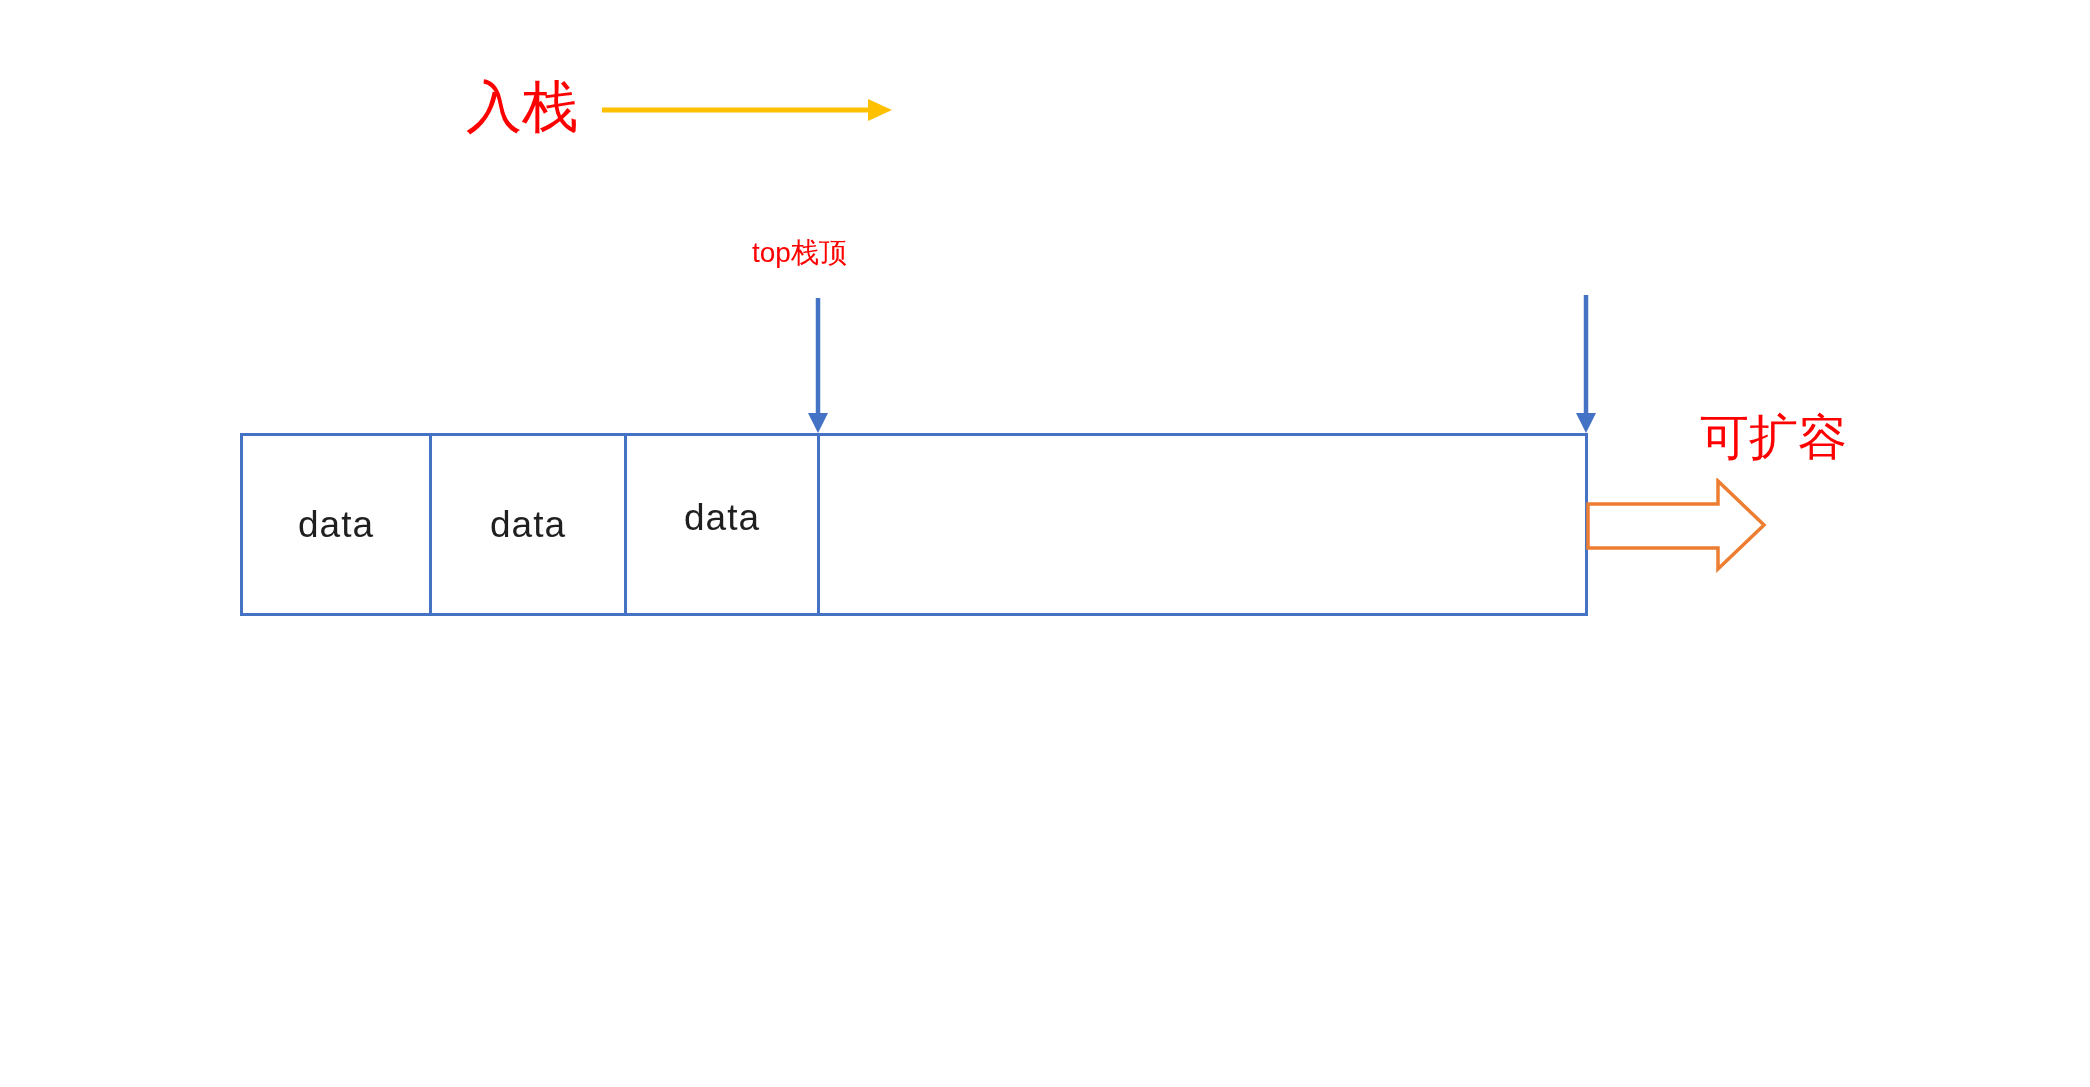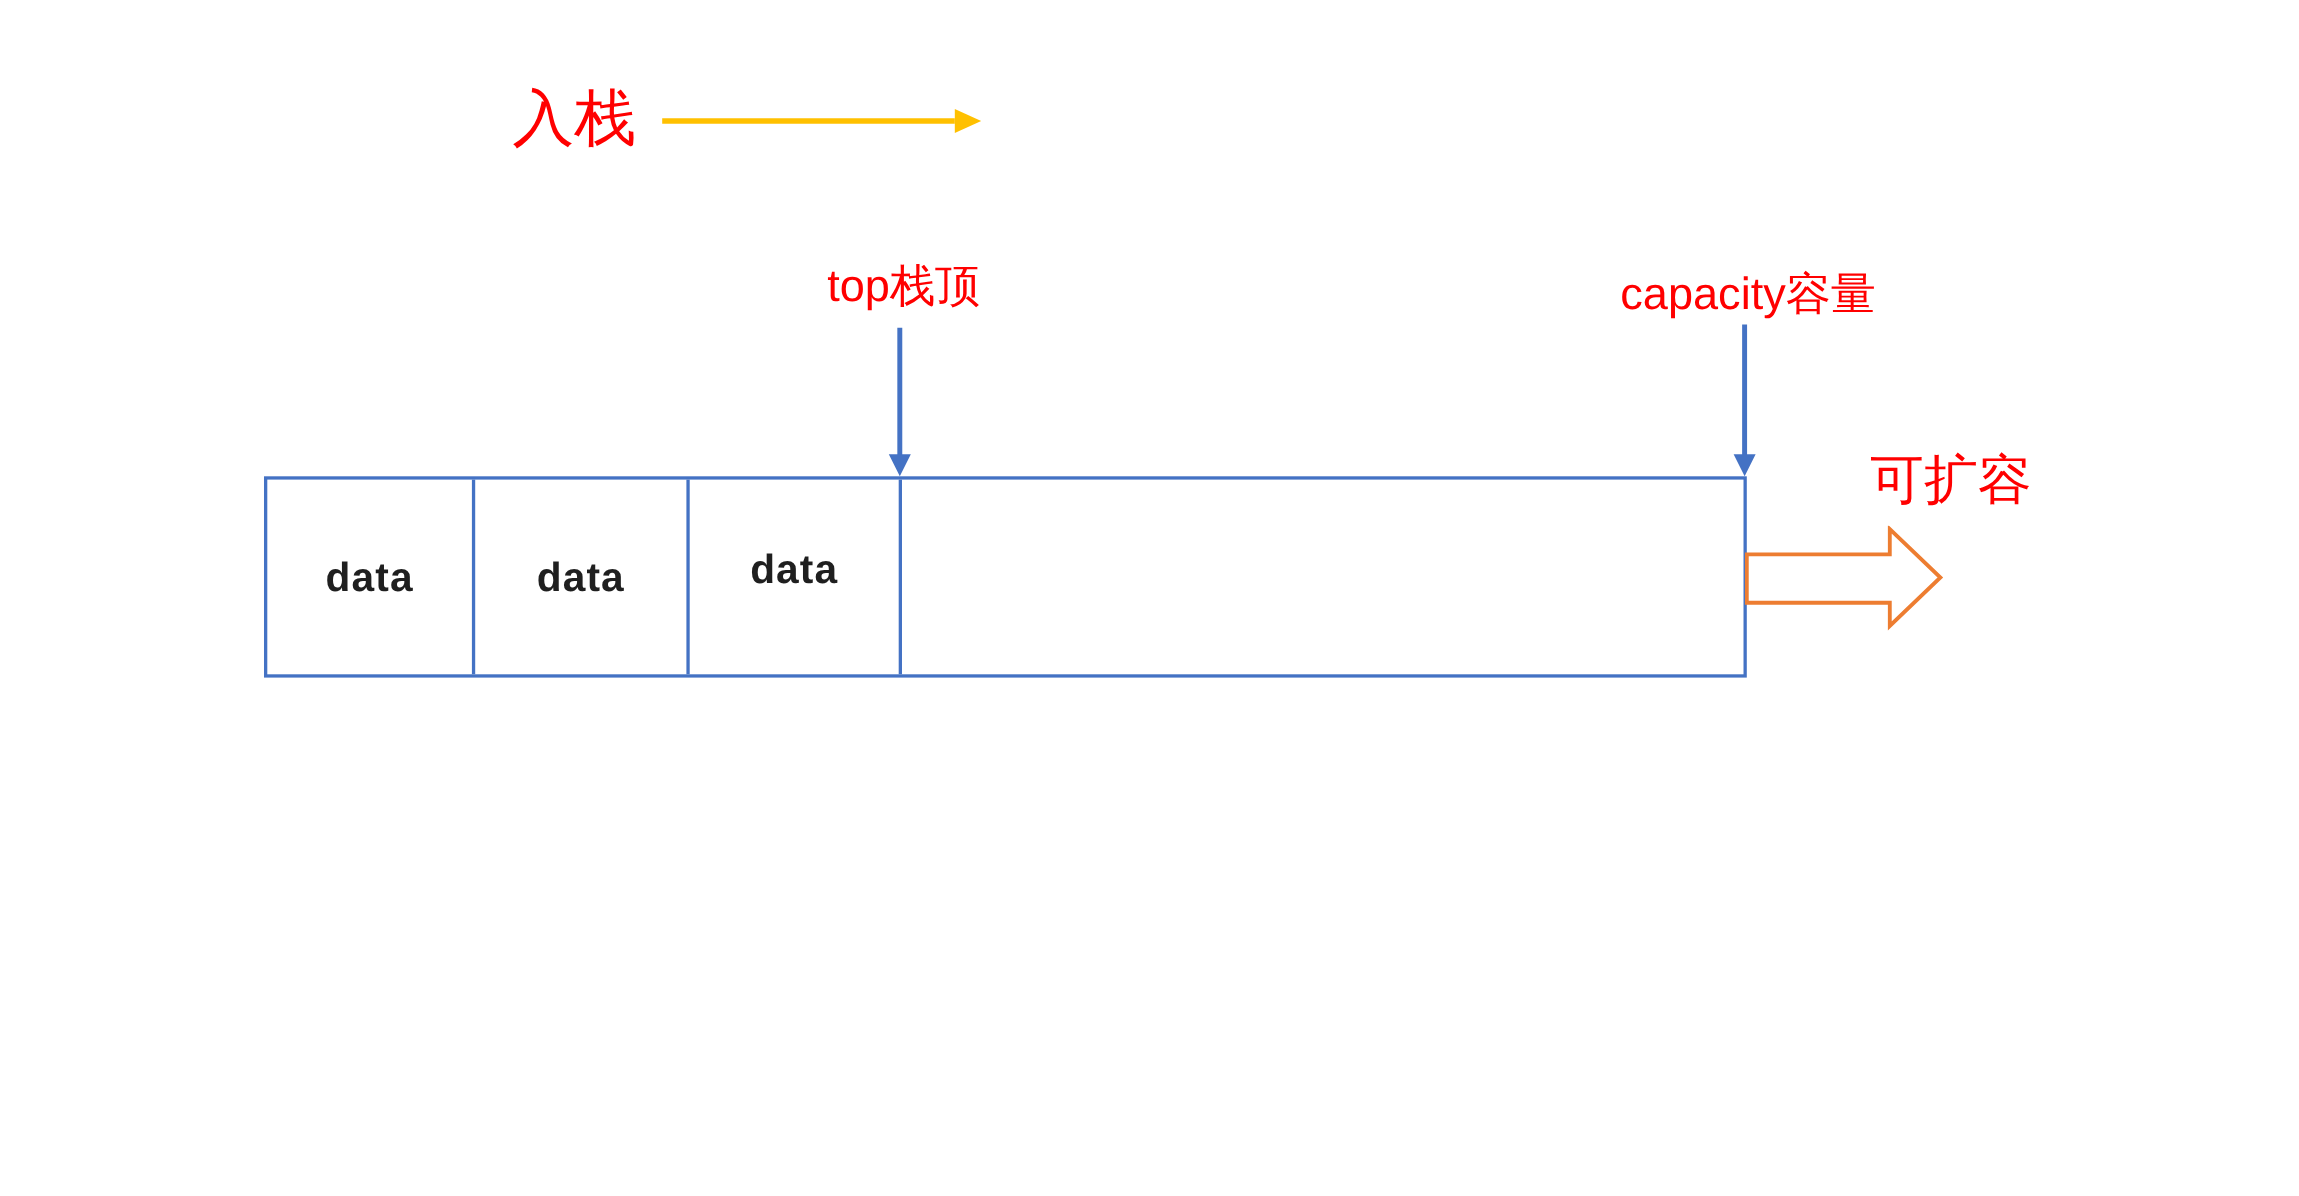--- a/index.html
+++ b/index.html
@@ -31,7 +31,7 @@
   .top-label {
     left: 752px;
     top: 238px;
-    font-size: 41px;
+    font-size: 28px;
   }
   .capacity-label {
     left: 1473px;

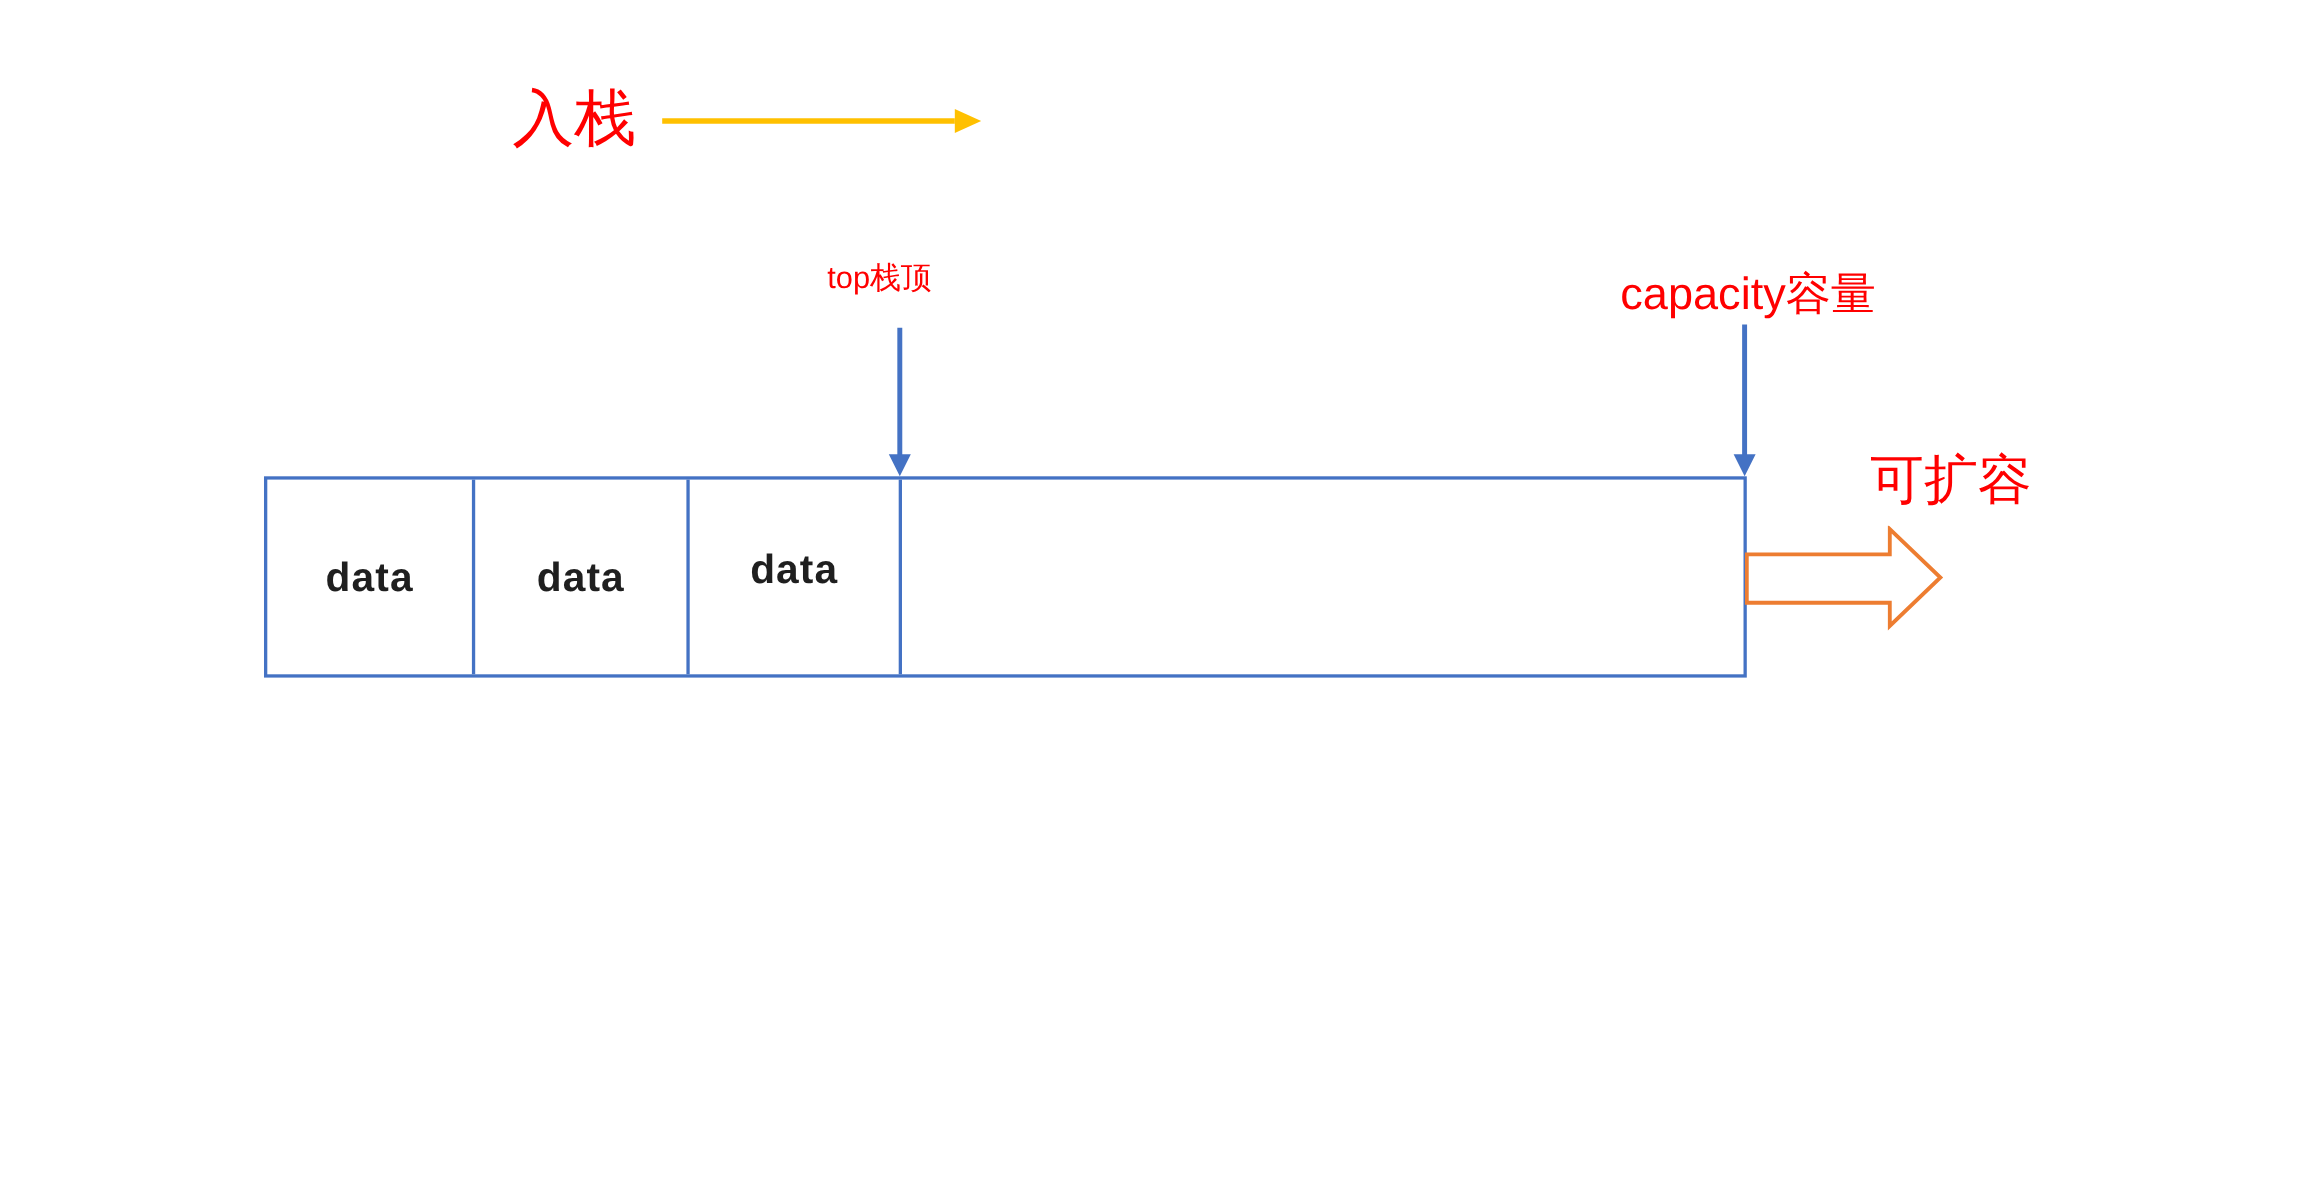--- a/index.html
+++ b/index.html
@@ -109,7 +109,6 @@
     <polygon points="5,117 25,117 15,137" fill="#4472c4"></polygon>
   </svg>
 
-  <span class="abs red-label capacity-label">capacity容量</span>
 
   <svg class="abs cap-arrow" width="30" height="143" viewBox="0 0 30 143">
     <line x1="15" y1="2" x2="15" y2="123" stroke="#4472c4" stroke-width="4.5"></line>

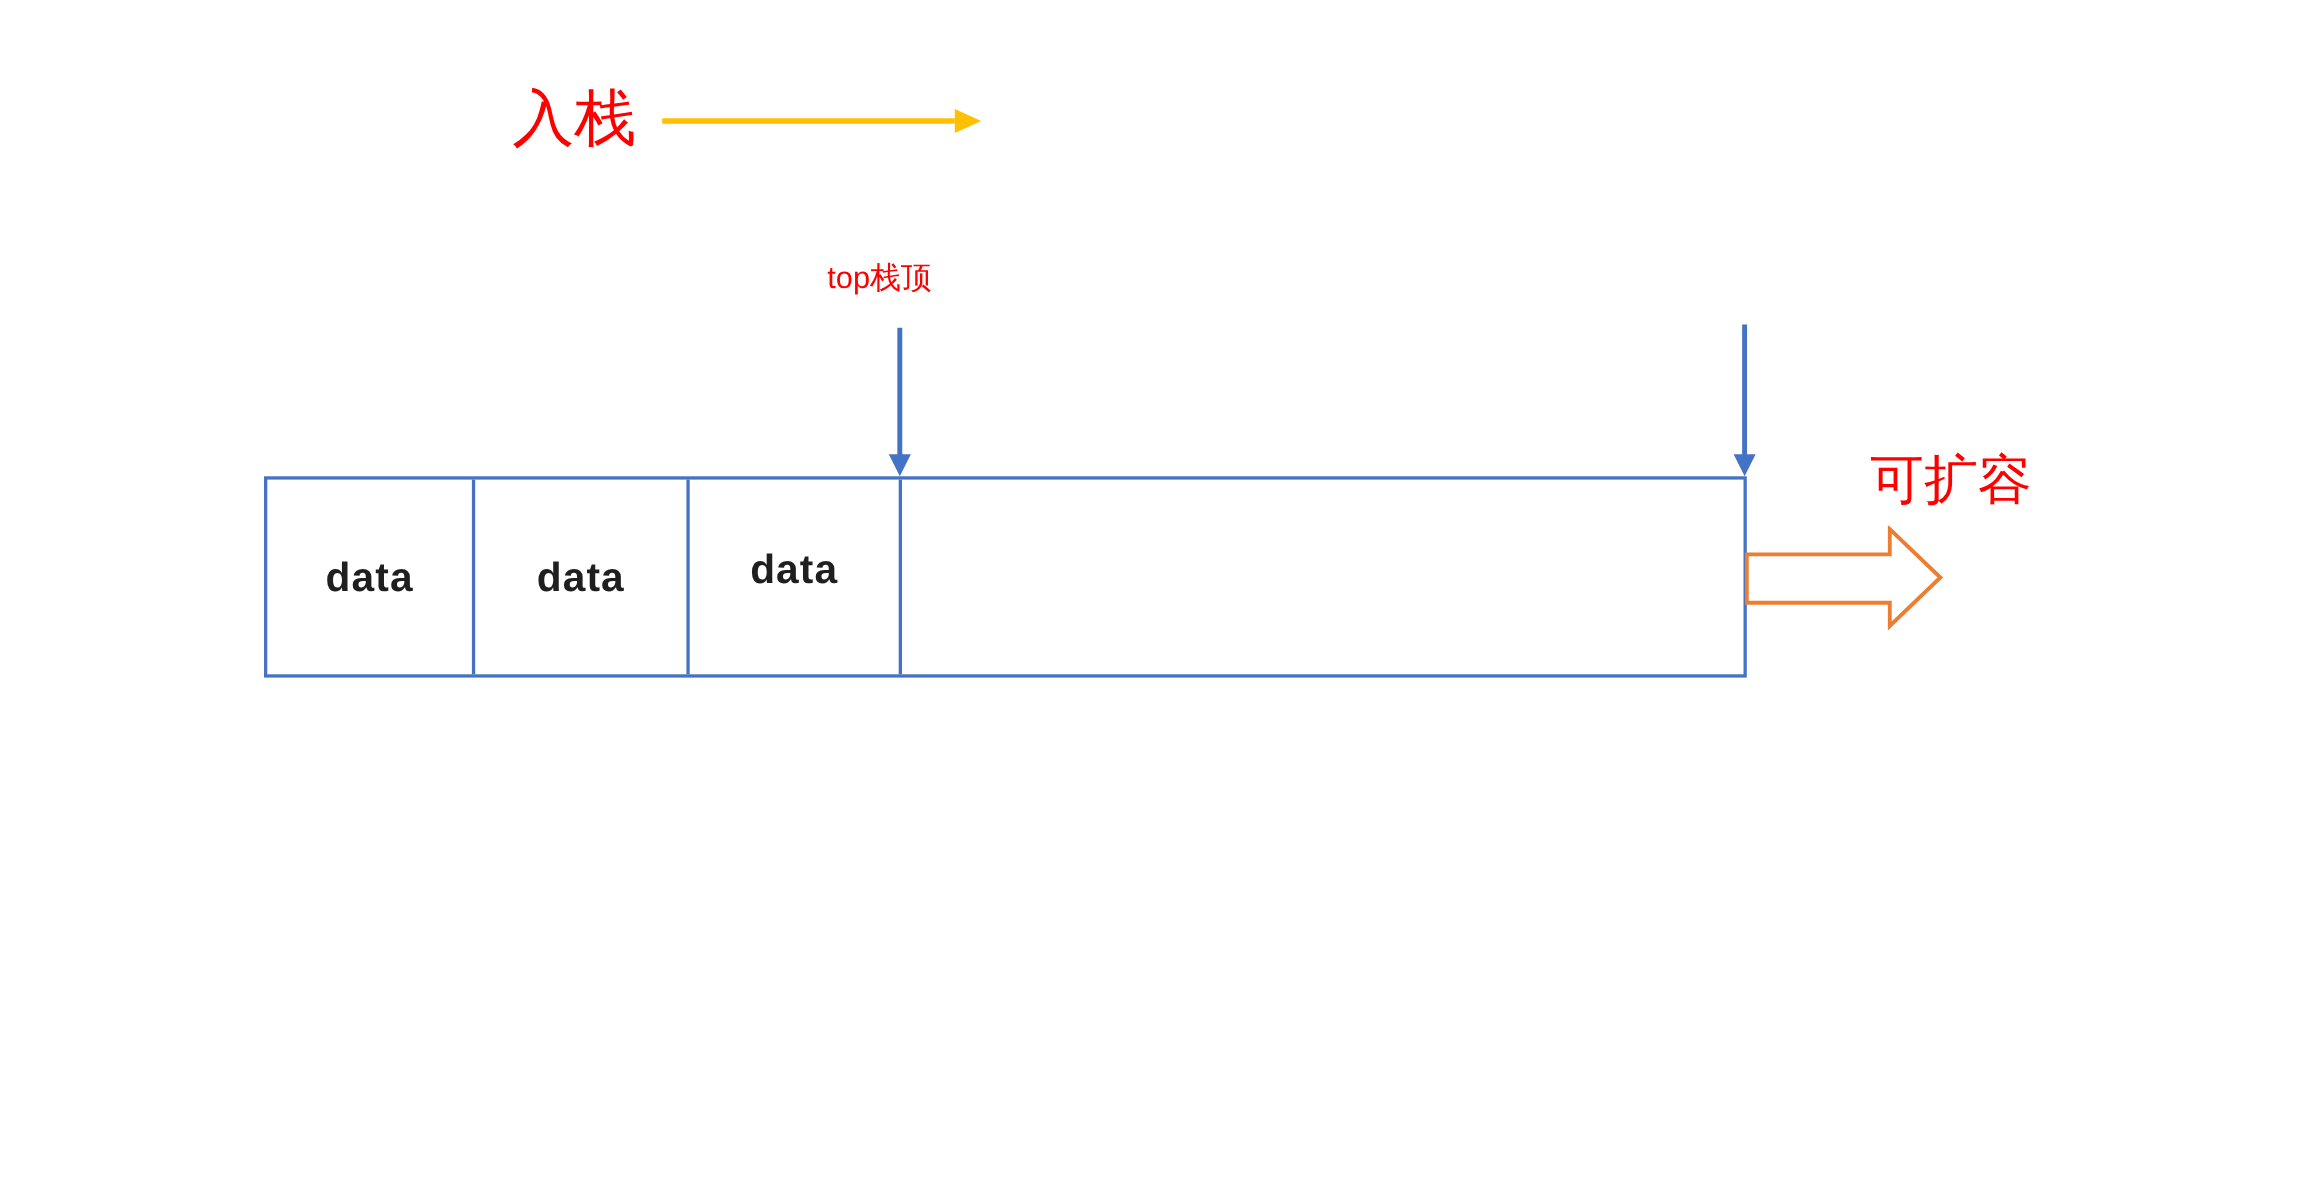--- a/index.html
+++ b/index.html
@@ -75,7 +75,7 @@
   .cell-free { flex: 1; border-right: none; }
   .cell-text {
     font-size: 37px;
-    font-weight: 700;
+    font-weight: 400;
     color: #1f1f1f;
     letter-spacing: 1px;
   }

